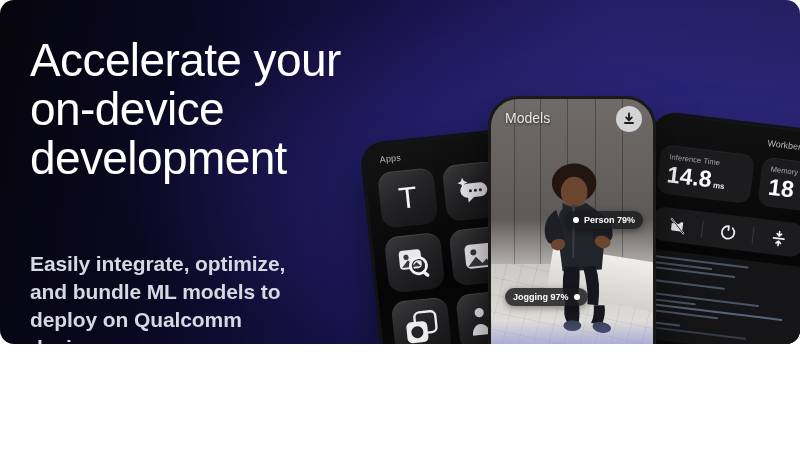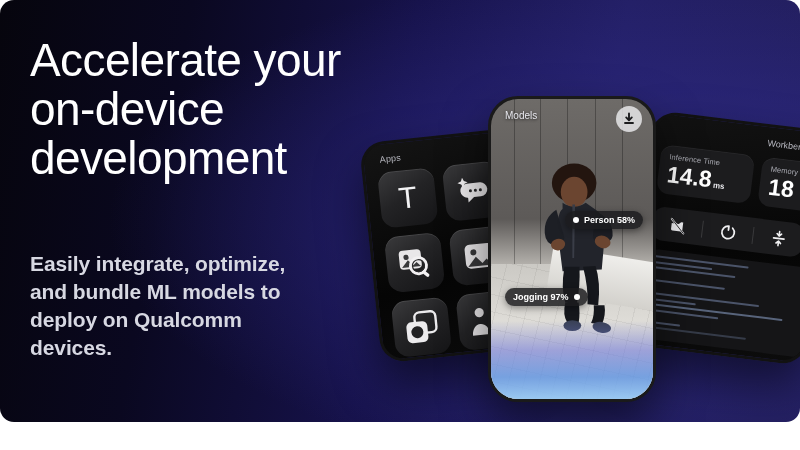--- a/index.html
+++ b/index.html
@@ -6,7 +6,7 @@
   body{width:800px;height:450px;overflow:hidden;font-family:"Liberation Sans",sans-serif;}
 
   #banner{
-    position:relative;width:800px;height:422px;overflow:hidden;border-radius:14px;
+    position:relative;width:800px;height:344px;overflow:hidden;border-radius:14px;
     background:
       radial-gradient(120% 100% at 88% 52%, #2e2a86 0%, rgba(46,42,134,0) 62%),
       linear-gradient(100deg, #06050d 0%, #0a0820 22%, #16124a 48%, #221e62 72%, #211d57 100%);

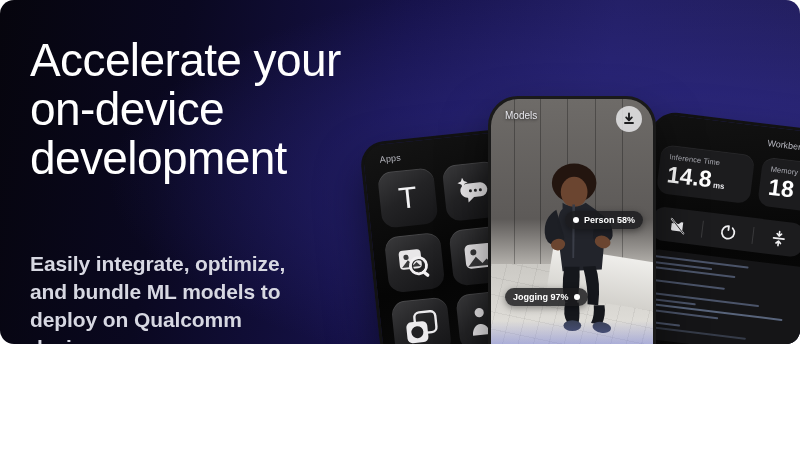--- a/index.html
+++ b/index.html
@@ -66,7 +66,7 @@
   .runner{position:absolute;left:50%;top:4%;width:66%;height:92%;transform:translateX(-48%);}
   .camfade{position:absolute;left:0;right:0;bottom:0;height:26%;
     background:linear-gradient(180deg, rgba(150,170,235,0) 0%, rgba(110,120,225,.55) 38%, rgba(96,150,230,.8) 72%, rgba(150,200,245,.92) 100%);}
-  #phone-camera .pttl{position:absolute;left:14px;top:11px;color:#e8e8ee;font-size:10px;
+  #phone-camera .pttl{position:absolute;left:14px;top:11px;color:#e8e8ee;font-size:14px;
     text-shadow:0 1px 3px rgba(0,0,0,.7);z-index:9;}
   .dlbtn{position:absolute;right:11px;top:7px;width:26px;height:26px;border-radius:50%;
     background:rgba(235,235,238,.82);display:flex;align-items:center;justify-content:center;z-index:9;}

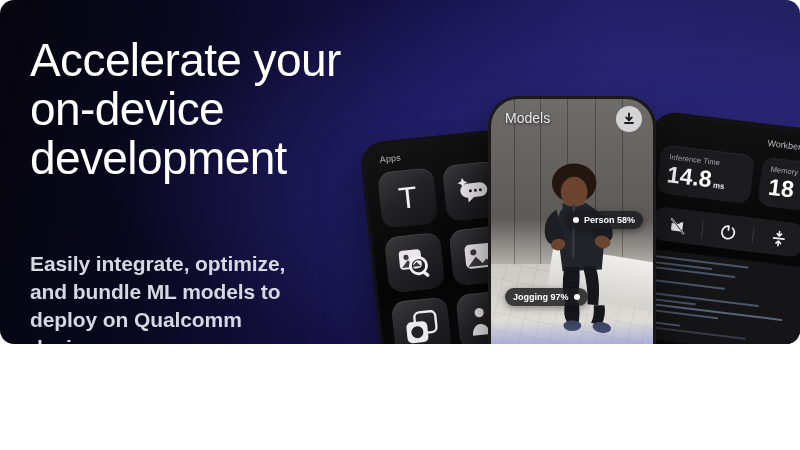--- a/index.html
+++ b/index.html
@@ -212,7 +212,7 @@
 
       <div class="badge" id="badge-person">
         <span class="dot"></span>
-        <span>Person 58%</span>
+        <span>Person 79%</span>
       </div>
 
       <div class="badge" id="badge-jogging">

